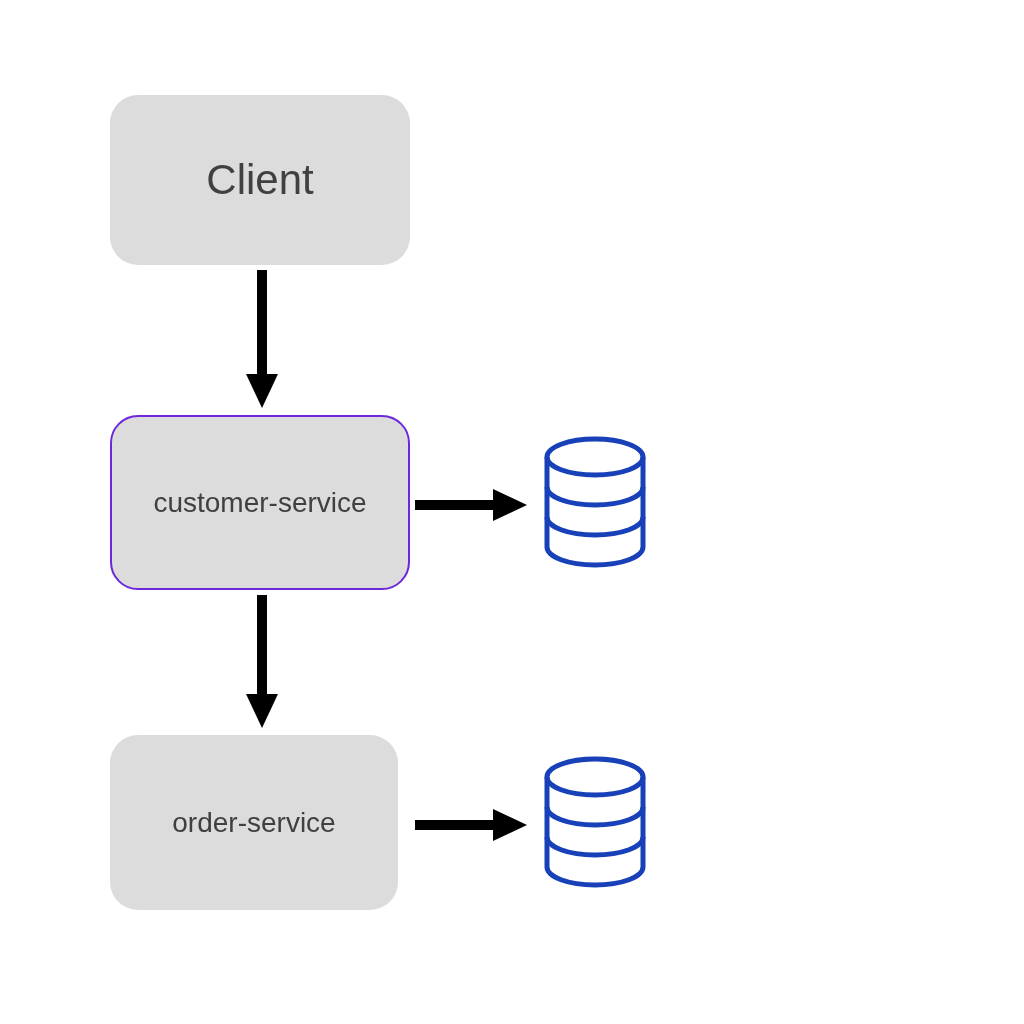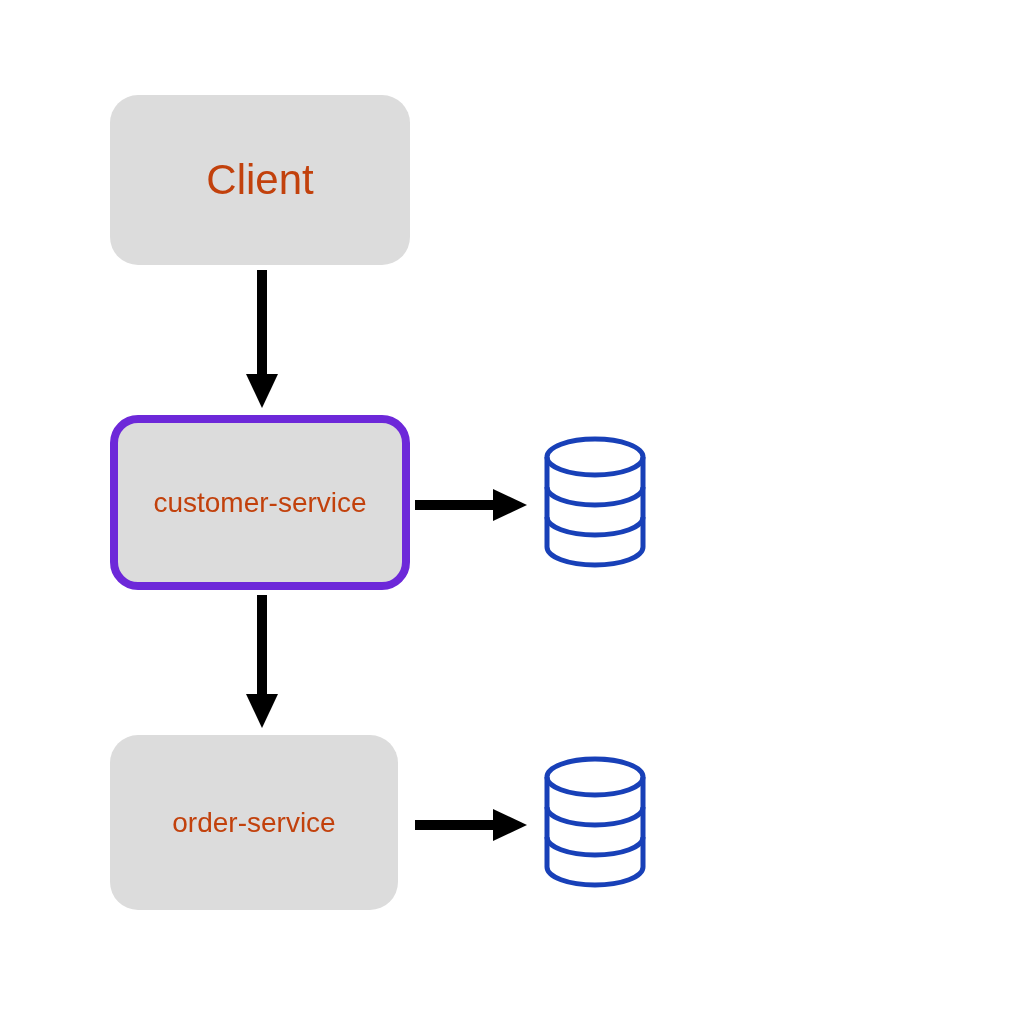--- a/index.html
+++ b/index.html
@@ -17,7 +17,7 @@
       display: flex;
       align-items: center;
       justify-content: center;
-      color: #c2410c;
+      color: #404040;
     }
     .node-client {
       left: 110px;

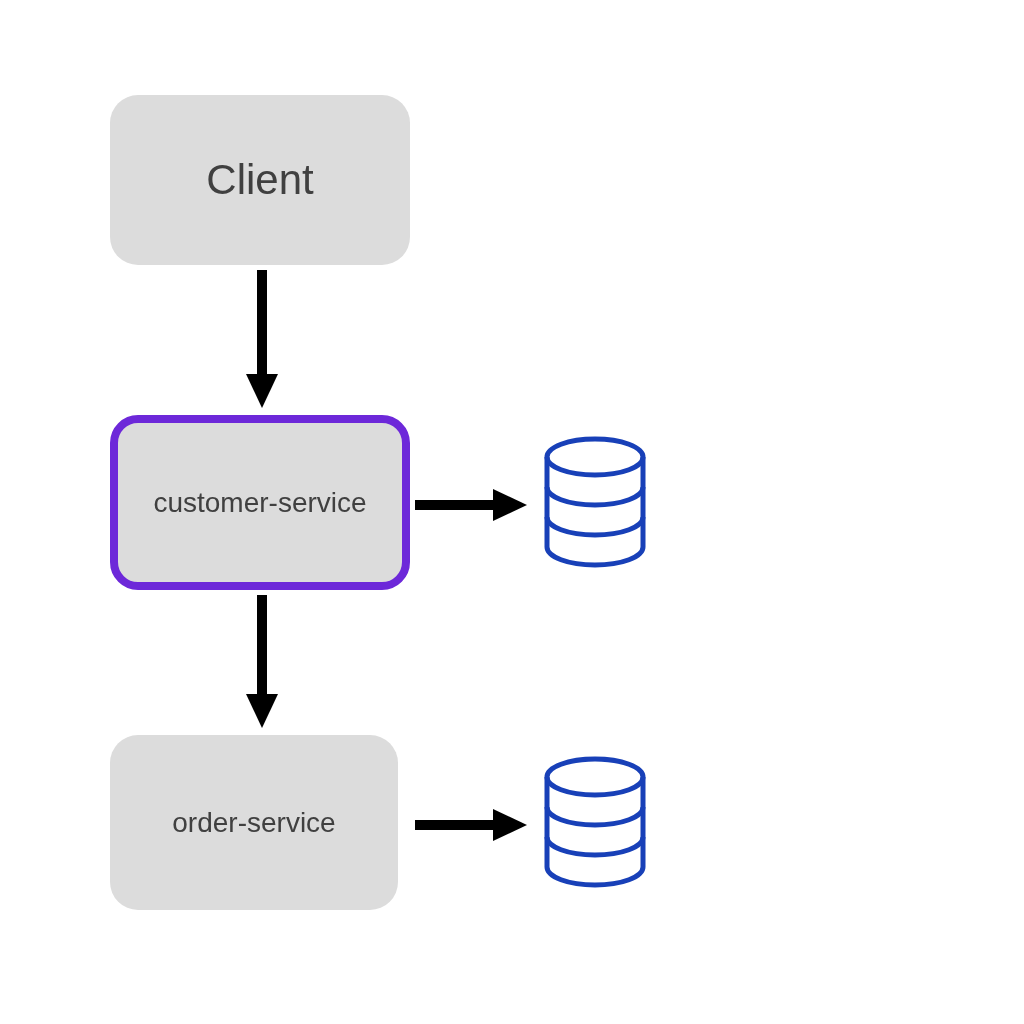--- a/index.html
+++ b/index.html
@@ -34,7 +34,7 @@
       height: 175px;
       font-size: 28px;
       font-weight: 400;
-      border: 8px solid #6d28d9;
+      border: 2px solid #6d28d9;
     }
     .node-order {
       left: 110px;

